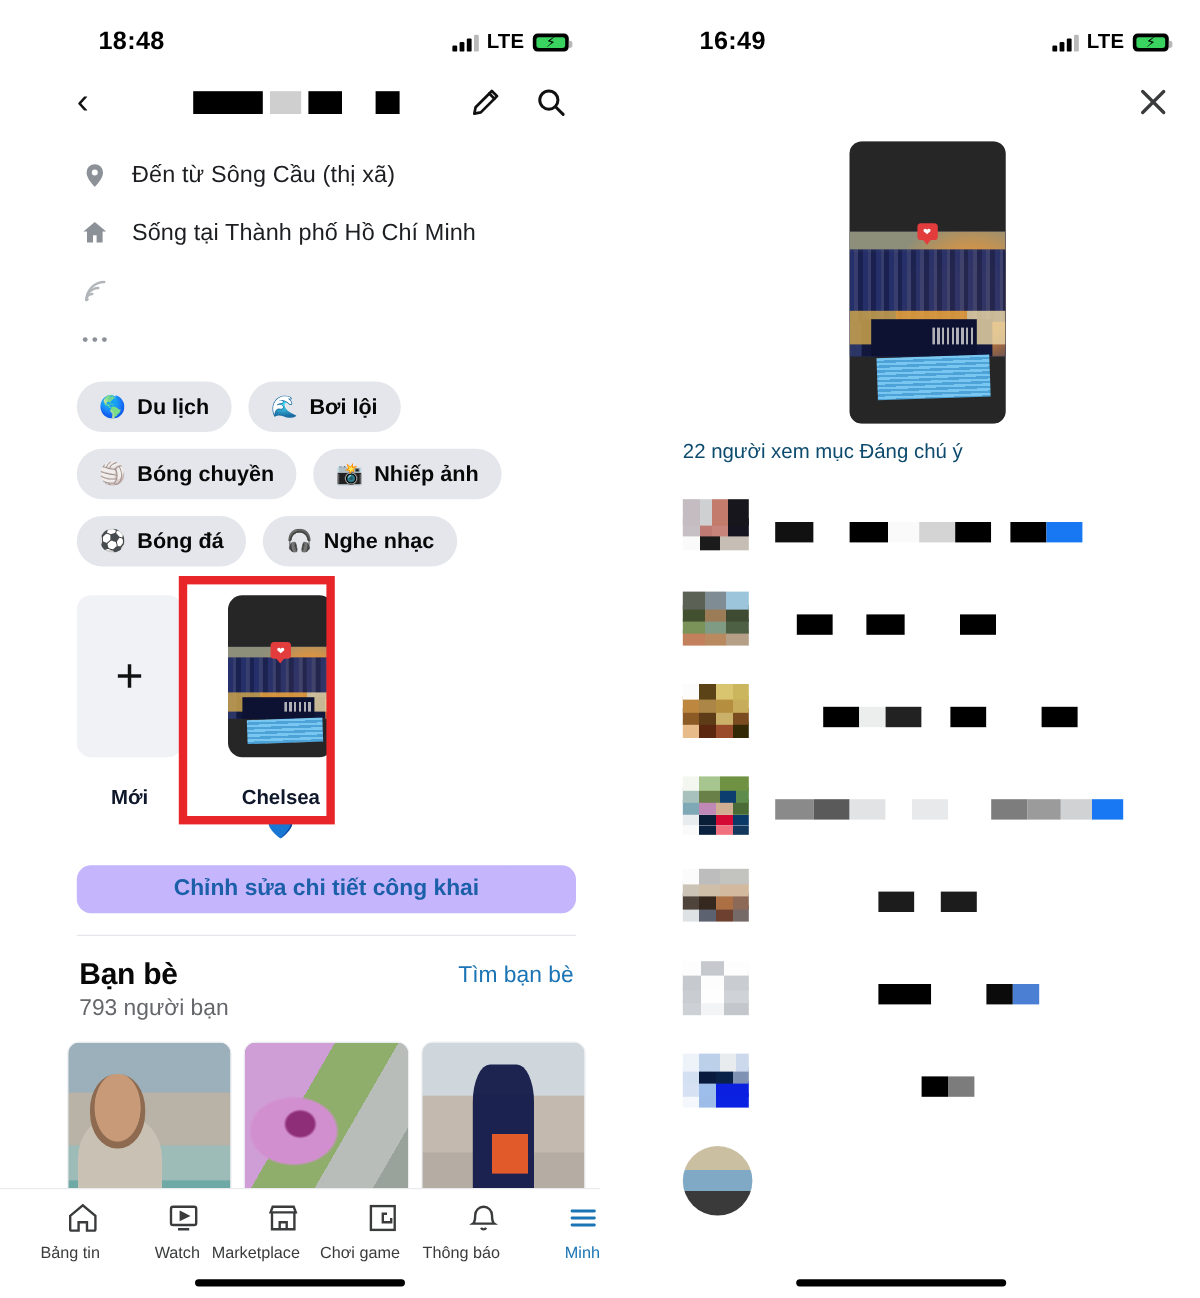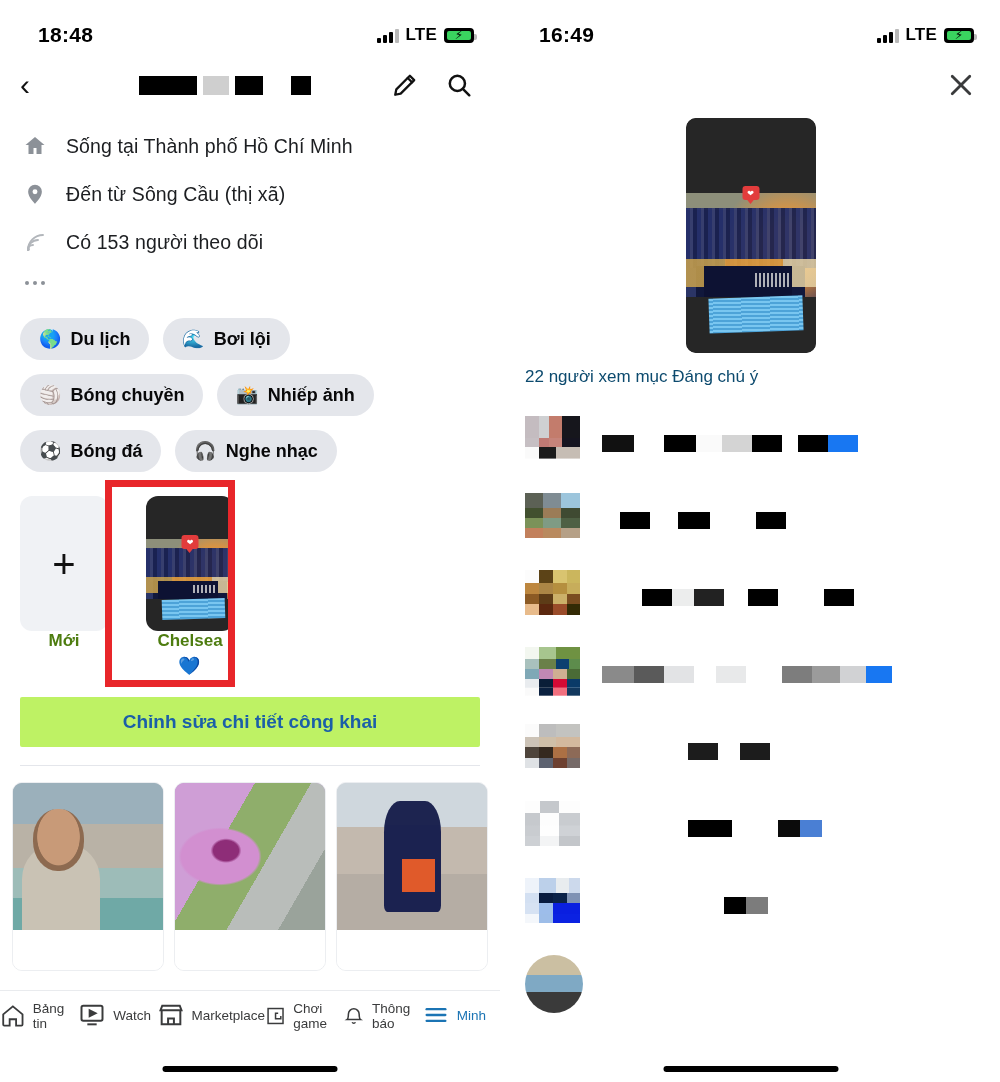--- a/index.html
+++ b/index.html
@@ -10,7 +10,7 @@
     overflow: hidden;
   }
   .screens { position: relative; width: 1000px; height: 1082px; display: flex; }
-  .panel { position: relative; width: 500px; height: 1082px; background: #fff; overflow: hidden; }
+  .panel { position: relative; width: 500px; height: 1082px; background: #fff; overflow: hidden; padding-left: 44px; }
   .panel.right { border-left: 1px solid #fff; }
 
   

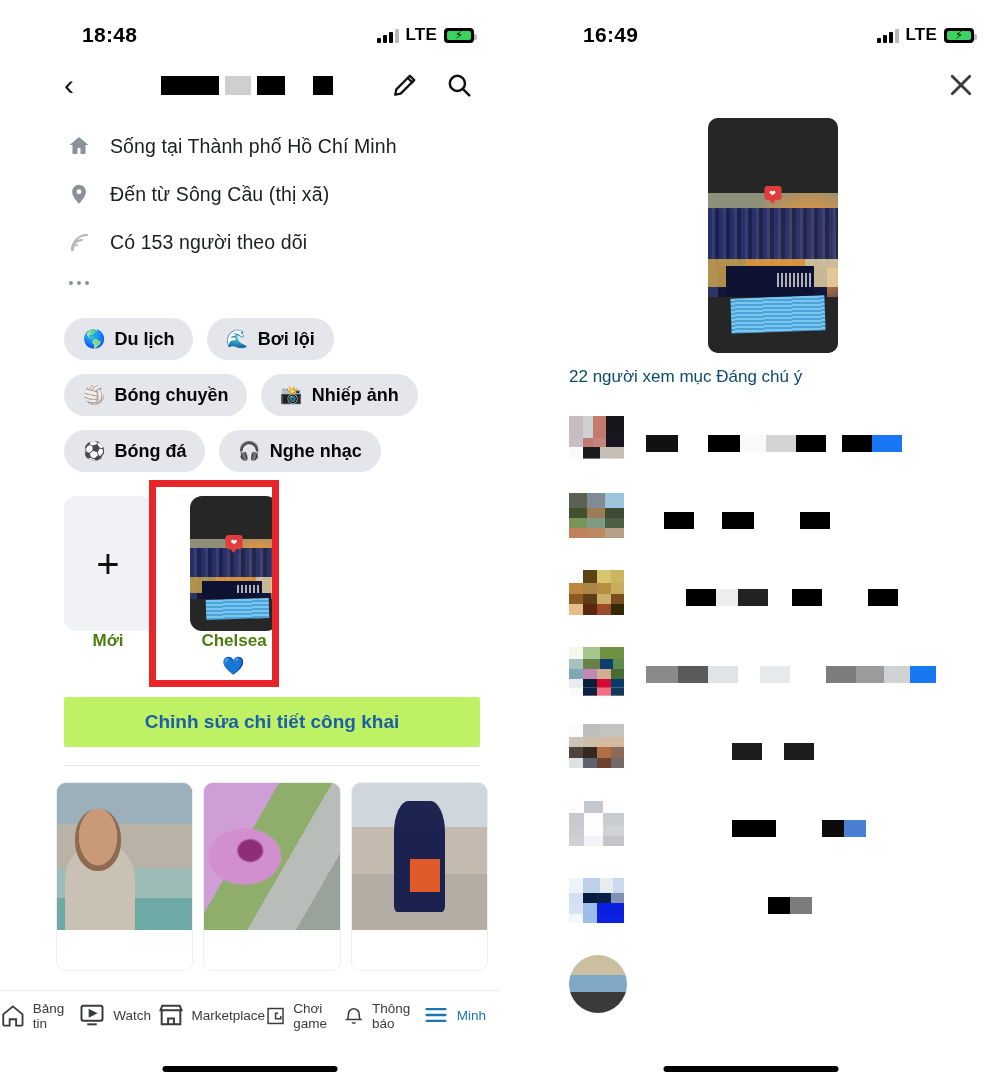--- a/index.html
+++ b/index.html
@@ -315,19 +315,19 @@
     <div class="info-list">
       <div class="info-row">
         <span class="info-ico">
+          <svg width="22" height="24" viewBox="0 0 24 24" fill="#8c9198">
+              <path d="M12 2a7.5 7.5 0 00-7.5 7.5C4.5 15.5 12 22.5 12 22.5s7.5-7 7.5-13A7.5 7.5 0 0012 2zm0 10.2a2.7 2.7 0 110-5.4 2.7 2.7 0 010 5.4z"></path>
+            </svg>
+        </span>
+        <span class="info-text">Đến từ Sông Cầu (thị xã)</span>
+      </div>
+      <div class="info-row">
+        <span class="info-ico">
           <svg width="24" height="24" viewBox="0 0 24 24" fill="#8c9198">
               <path d="M12 3L2.5 11h3v9h5v-6h3v6h5v-9h3z"></path>
             </svg>
         </span>
         <span class="info-text">Sống tại Thành phố Hồ Chí Minh</span>
-      </div>
-      <div class="info-row">
-        <span class="info-ico">
-          <svg width="22" height="24" viewBox="0 0 24 24" fill="#8c9198">
-              <path d="M12 2a7.5 7.5 0 00-7.5 7.5C4.5 15.5 12 22.5 12 22.5s7.5-7 7.5-13A7.5 7.5 0 0012 2zm0 10.2a2.7 2.7 0 110-5.4 2.7 2.7 0 010 5.4z"></path>
-            </svg>
-        </span>
-        <span class="info-text">Đến từ Sông Cầu (thị xã)</span>
       </div>
       <div class="info-row">
         <span class="info-ico">

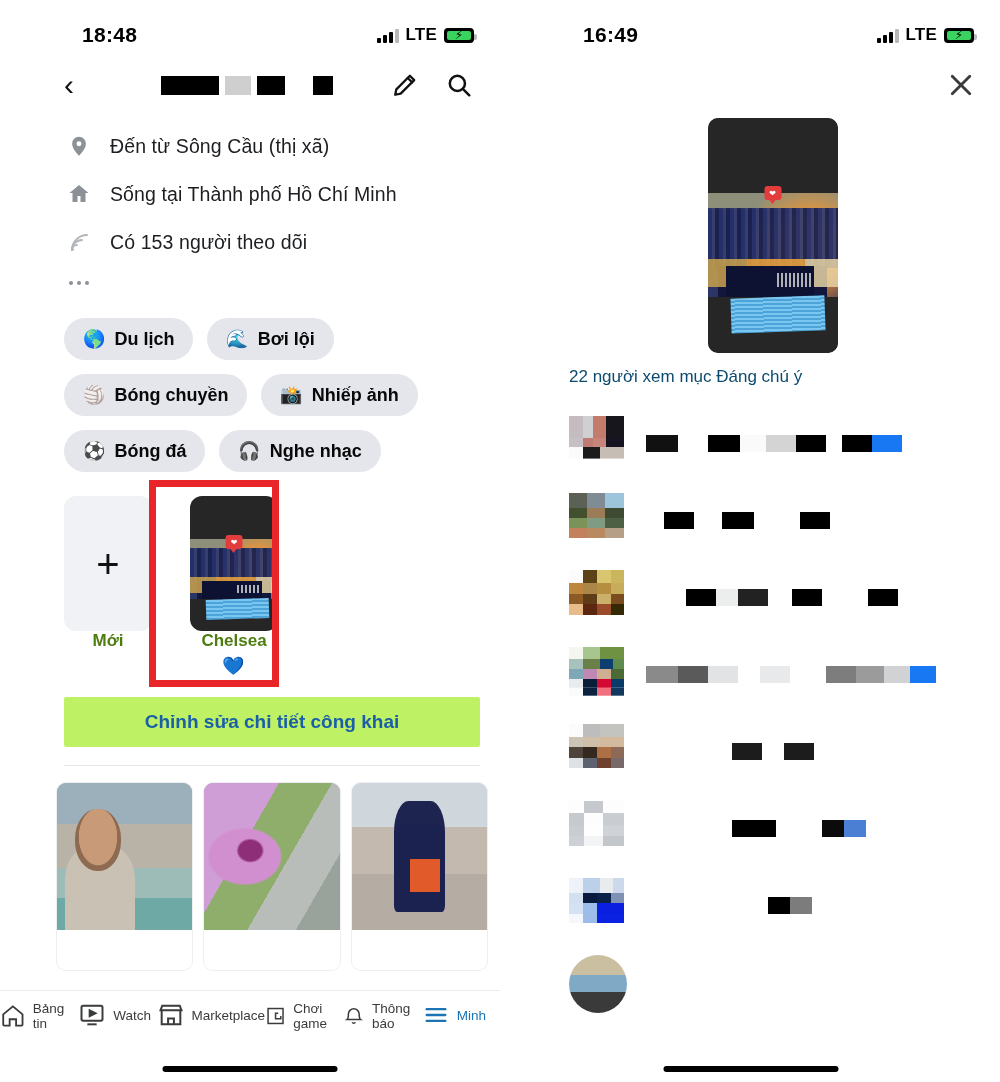--- a/index.html
+++ b/index.html
@@ -338,7 +338,6 @@
               <circle cx="5.6" cy="19.4" r="1.3" fill="#b2b6bb" stroke="none"></circle>
           </svg>
         </span>
-        <span class="info-text">Có 153 người theo dõi</span>
       </div>
       <div class="info-row">
         <span class="info-ico">

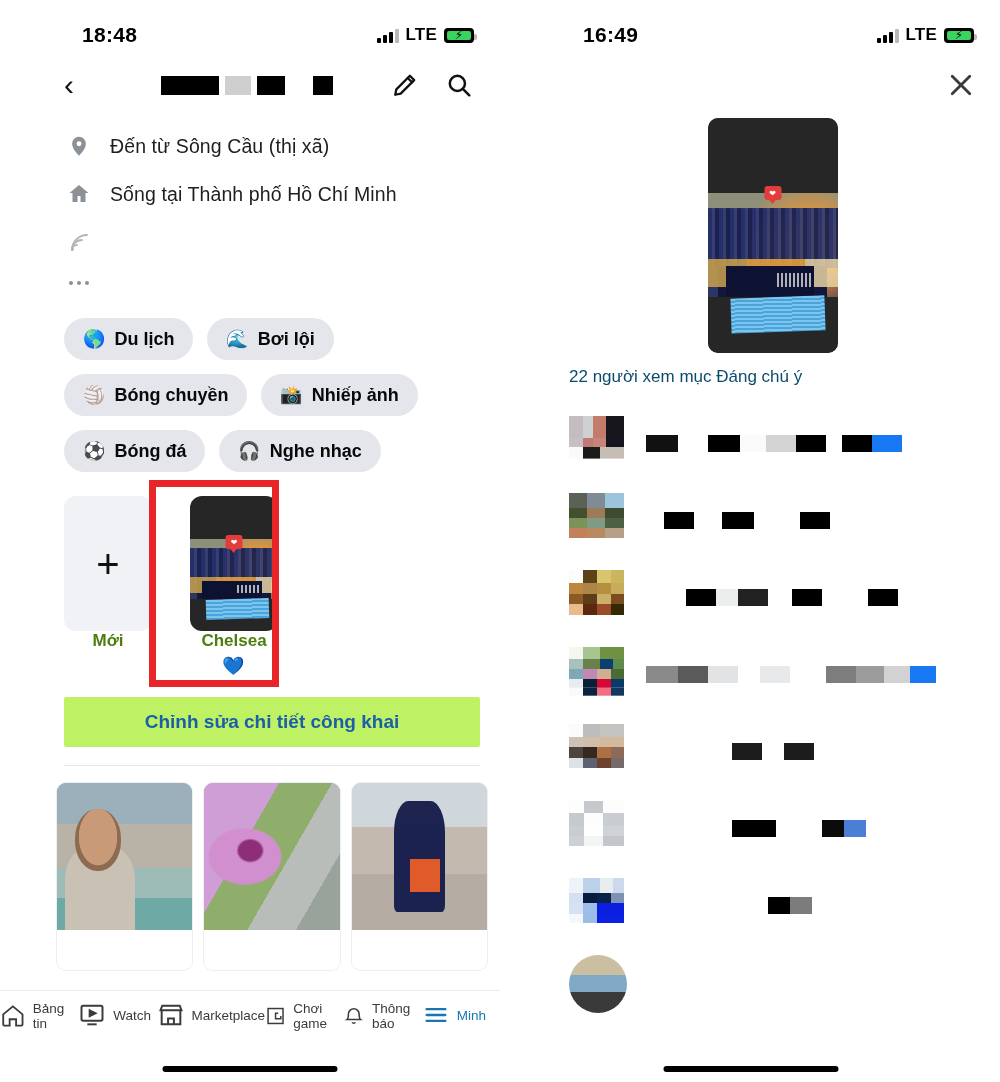--- a/index.html
+++ b/index.html
@@ -65,7 +65,7 @@
     display: flex; align-items: center; justify-content: center;
     font-size: 40px; font-weight: 300; color: #111; line-height: 1;
   }
-  .hl-label { margin-top: 0; font-size: 17px; font-weight: bold; color: #4d7c0f; }
+  .hl-label { margin-top: 24px; font-size: 17px; font-weight: bold; color: #0f172a; }
   .hl-sub { margin-top: 4px; font-size: 18px; }
 
   

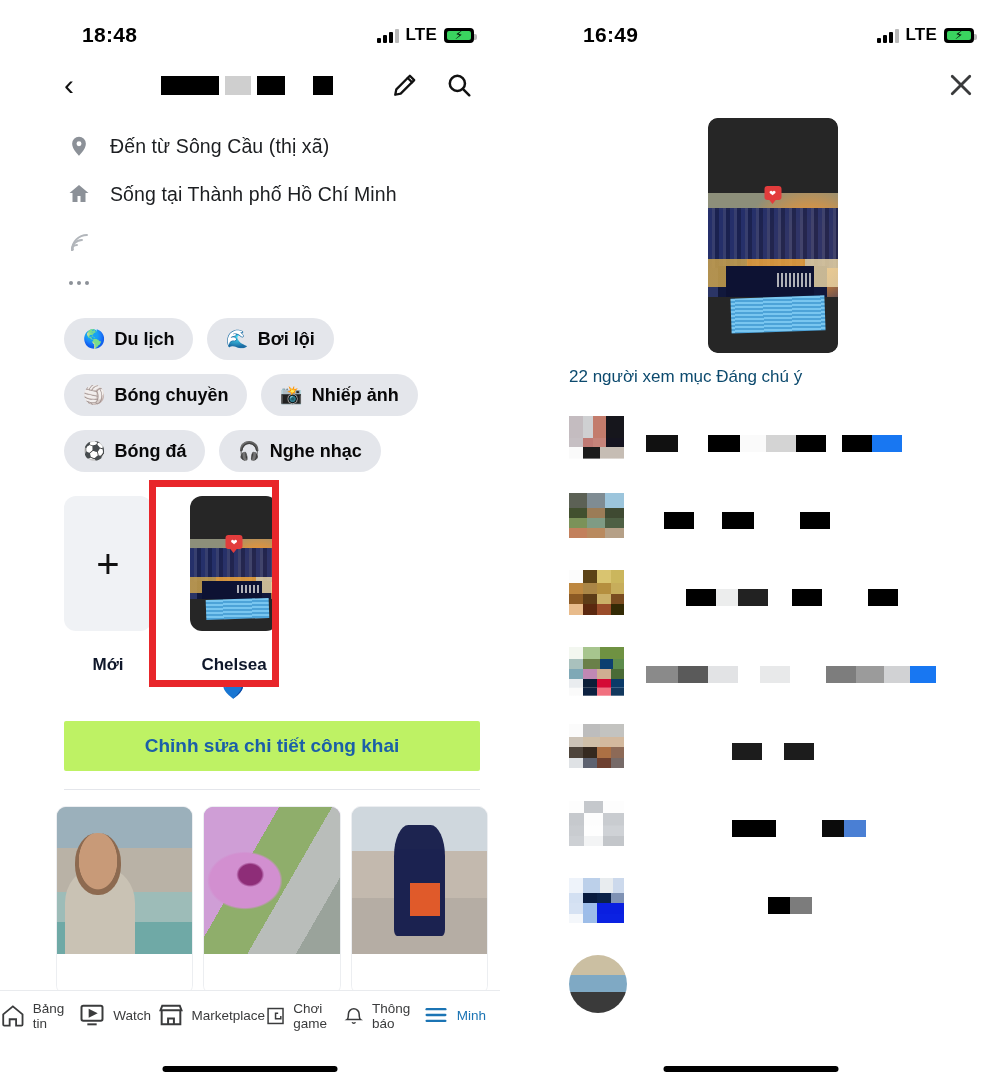--- a/index.html
+++ b/index.html
@@ -128,7 +128,7 @@
 
   
   .edit-btn {
-    margin: 14px 20px 0 20px; height: 50px; background: #bef264; border-radius: 2px;
+    margin: 14px 20px 0 20px; height: 40px; background: #c4b5fd; border-radius: 12px;
     display: flex; align-items: center; justify-content: center;
     font-size: 19px; font-weight: bold; color: #1b5fa8; cursor: pointer;
   }

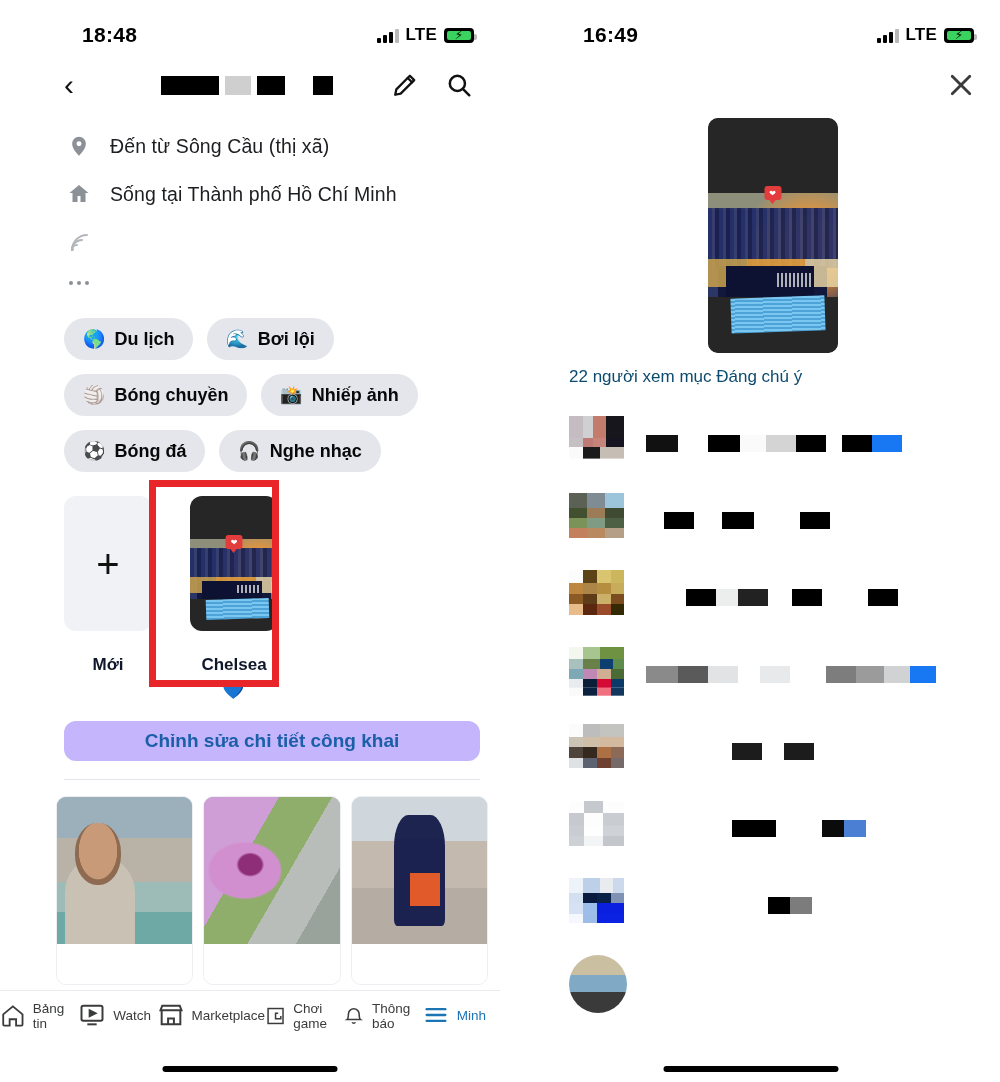--- a/index.html
+++ b/index.html
@@ -399,6 +399,13 @@
     <div class="edit-btn">Chỉnh sửa chi tiết công khai</div>
     <div class="divider"></div>
 
+    <div class="friends-head">
+      <div>
+        <div class="friends-title">Bạn bè</div>
+        <div class="friends-count">793 người bạn</div>
+      </div>
+      <div class="friends-link">Tìm bạn bè</div>
+    </div>
 
     <div class="friend-grid">
       <div class="friend-card">

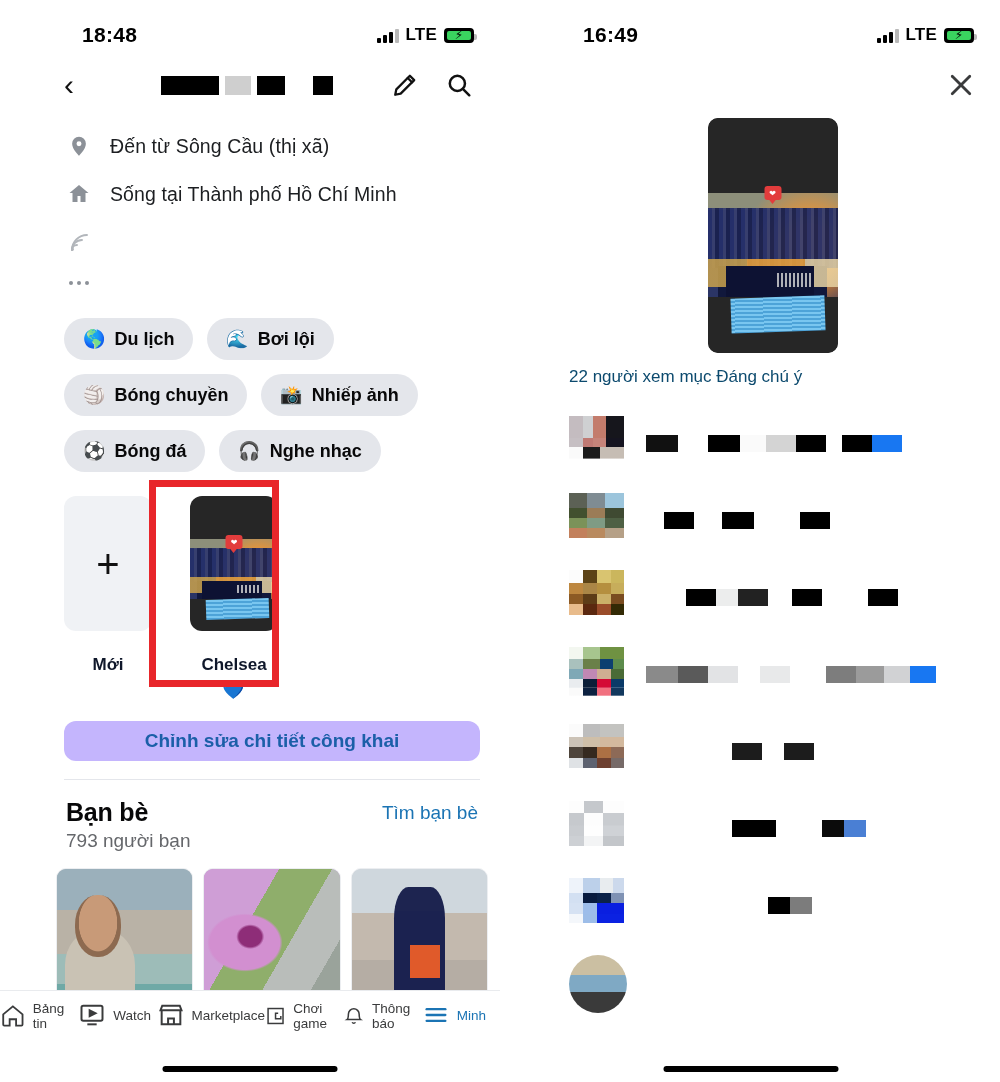--- a/index.html
+++ b/index.html
@@ -193,7 +193,7 @@
     background: #fff; border-top: 1px solid #e9ebee;
     display: flex; align-items: flex-start; padding-top: 10px;
   }
-  .tab { flex: 1; display: flex; flex-direction: row; align-items: center; gap: 7px; cursor: pointer; }
+  .tab { flex: 1; display: flex; flex-direction: column; align-items: flex-end; gap: 7px; cursor: pointer; }
   .tab-label { font-size: 13.5px; color: #3a3b3c; }
   .tab.active .tab-label { color: #1b74b4; }
   .home-indicator {

